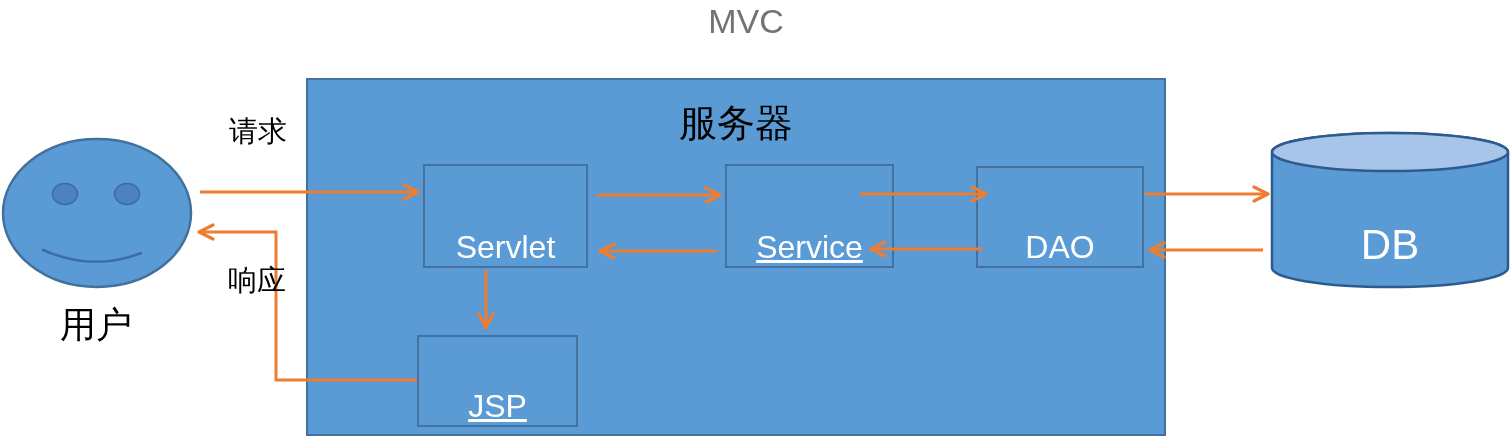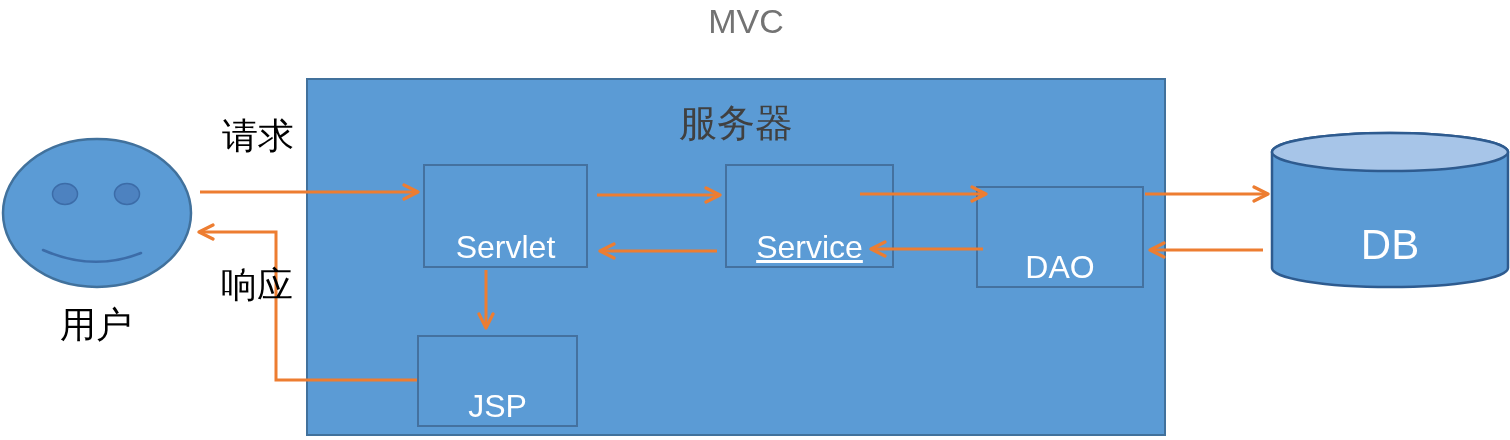--- a/index.html
+++ b/index.html
@@ -44,7 +44,7 @@
   .comp-dao     { left: 668px; top:  86px; width: 168px; height: 102px; margin-top: 20px; }
   .comp-jsp     { left: 109px; top: 255px; width: 161px; height:  92px; }
 
-  .annot { font-size: 36px; color: #000000; z-index: 6; }
+  .annot { font-size: 29px; color: #000000; z-index: 6; }
   .annot-request  { left: 205px; top: 112px; width: 106px; }
   .annot-response { left: 204px; top: 261px; width: 106px; }
   .actor-label    { left:  16px; top: 301px; width: 160px; font-size: 36px; color: #000000; z-index: 6; }

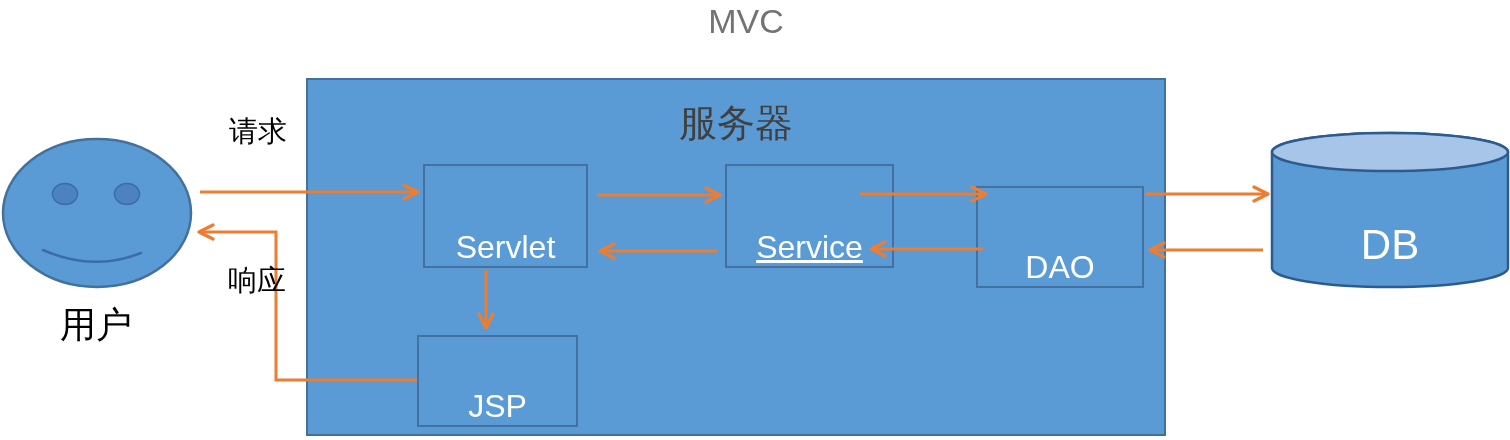--- a/index.html
+++ b/index.html
@@ -29,7 +29,7 @@
     position: absolute;
     left: 0; top: 18px; width: 100%;
     text-align: center;
-    font-size: 38px; color: #404040;
+    font-size: 38px; color: #000000;
   }
   .comp {
     position: absolute;

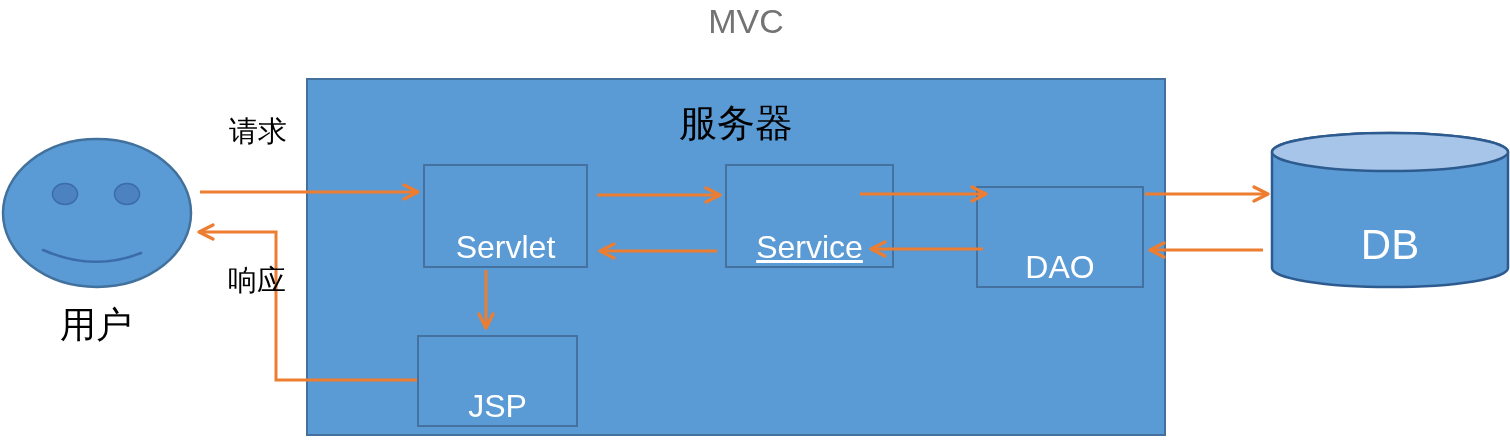--- a/index.html
+++ b/index.html
@@ -41,7 +41,7 @@
   }
   .comp-servlet { left: 115px; top:  84px; width: 165px; height: 104px; }
   .comp-service { left: 417px; top:  84px; width: 169px; height: 104px; text-decoration: underline; }
-  .comp-dao     { left: 668px; top:  86px; width: 168px; height: 102px; margin-top: 20px; }
+  .comp-dao     { left: 668px; top:  86px; width: 168px; height: 102px; }
   .comp-jsp     { left: 109px; top: 255px; width: 161px; height:  92px; }
 
   .annot { font-size: 29px; color: #000000; z-index: 6; }

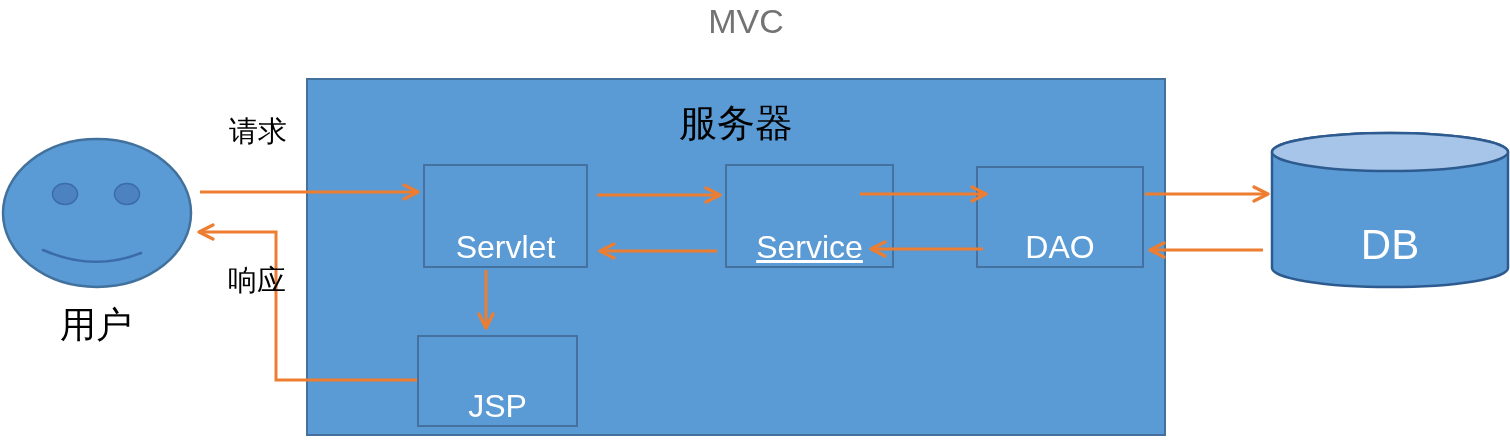--- a/index.html
+++ b/index.html
@@ -42,7 +42,7 @@
   .comp-servlet { left: 115px; top:  84px; width: 165px; height: 104px; }
   .comp-service { left: 417px; top:  84px; width: 169px; height: 104px; text-decoration: underline; }
   .comp-dao     { left: 668px; top:  86px; width: 168px; height: 102px; }
-  .comp-jsp     { left: 109px; top: 255px; width: 161px; height:  92px; }
+  .comp-jsp     { left: 109px; top: 255px; width: 161px; height:  92px; text-decoration: underline; }
 
   .annot { font-size: 29px; color: #000000; z-index: 6; }
   .annot-request  { left: 205px; top: 112px; width: 106px; }

